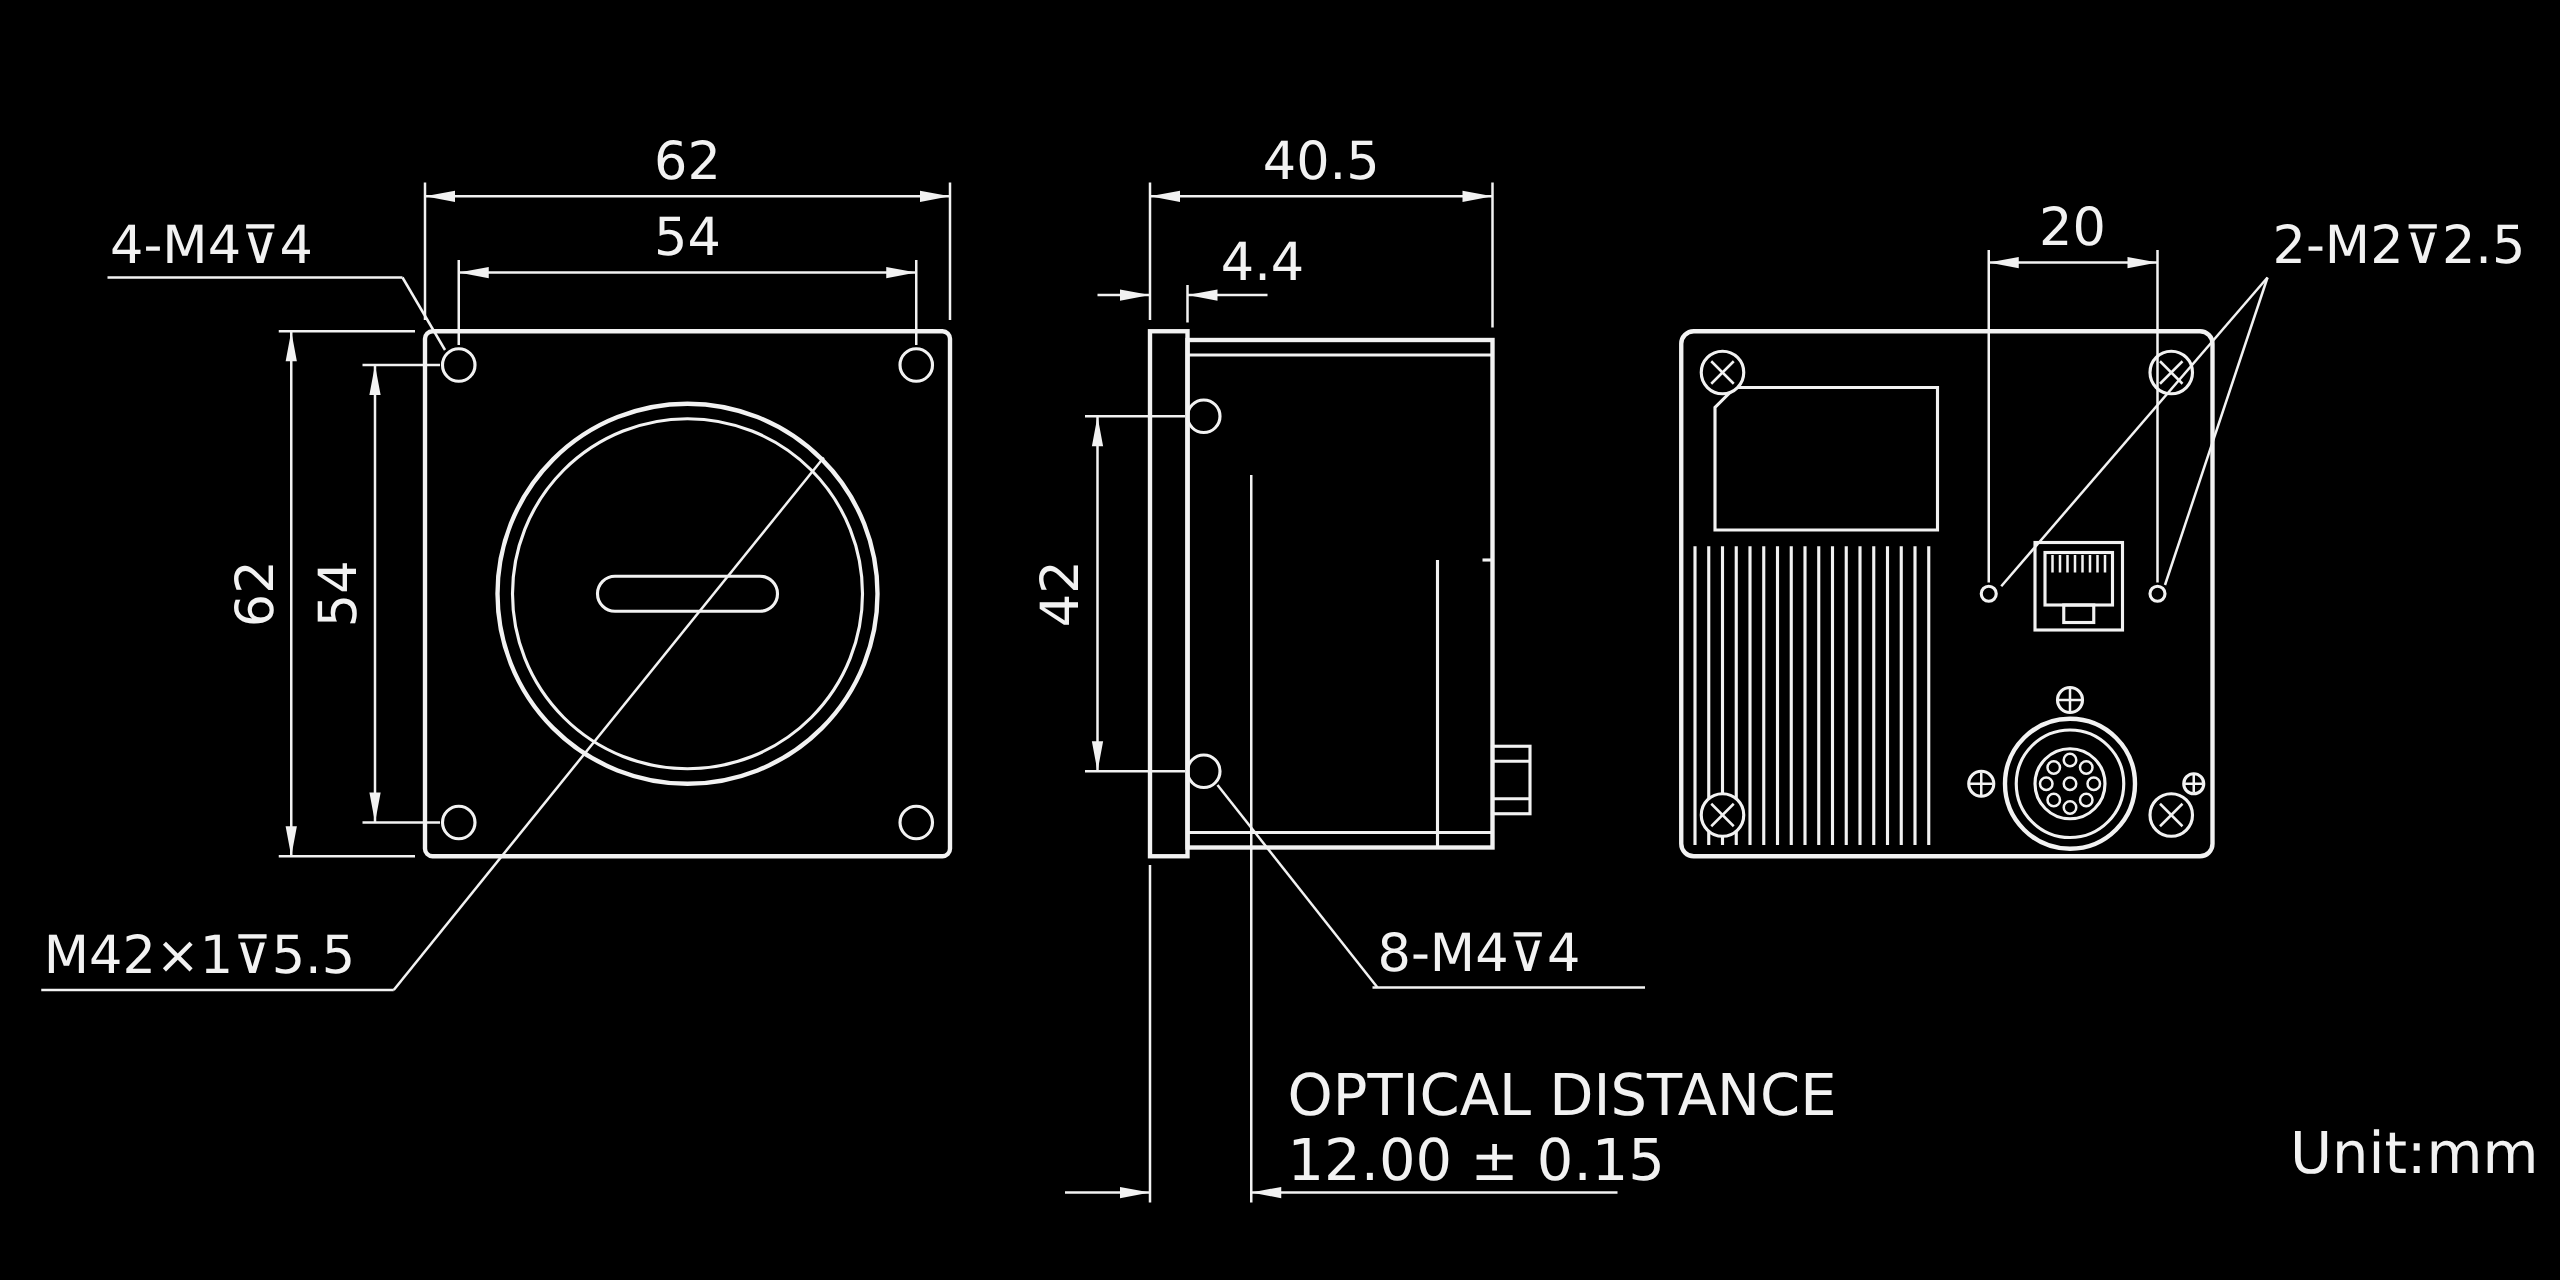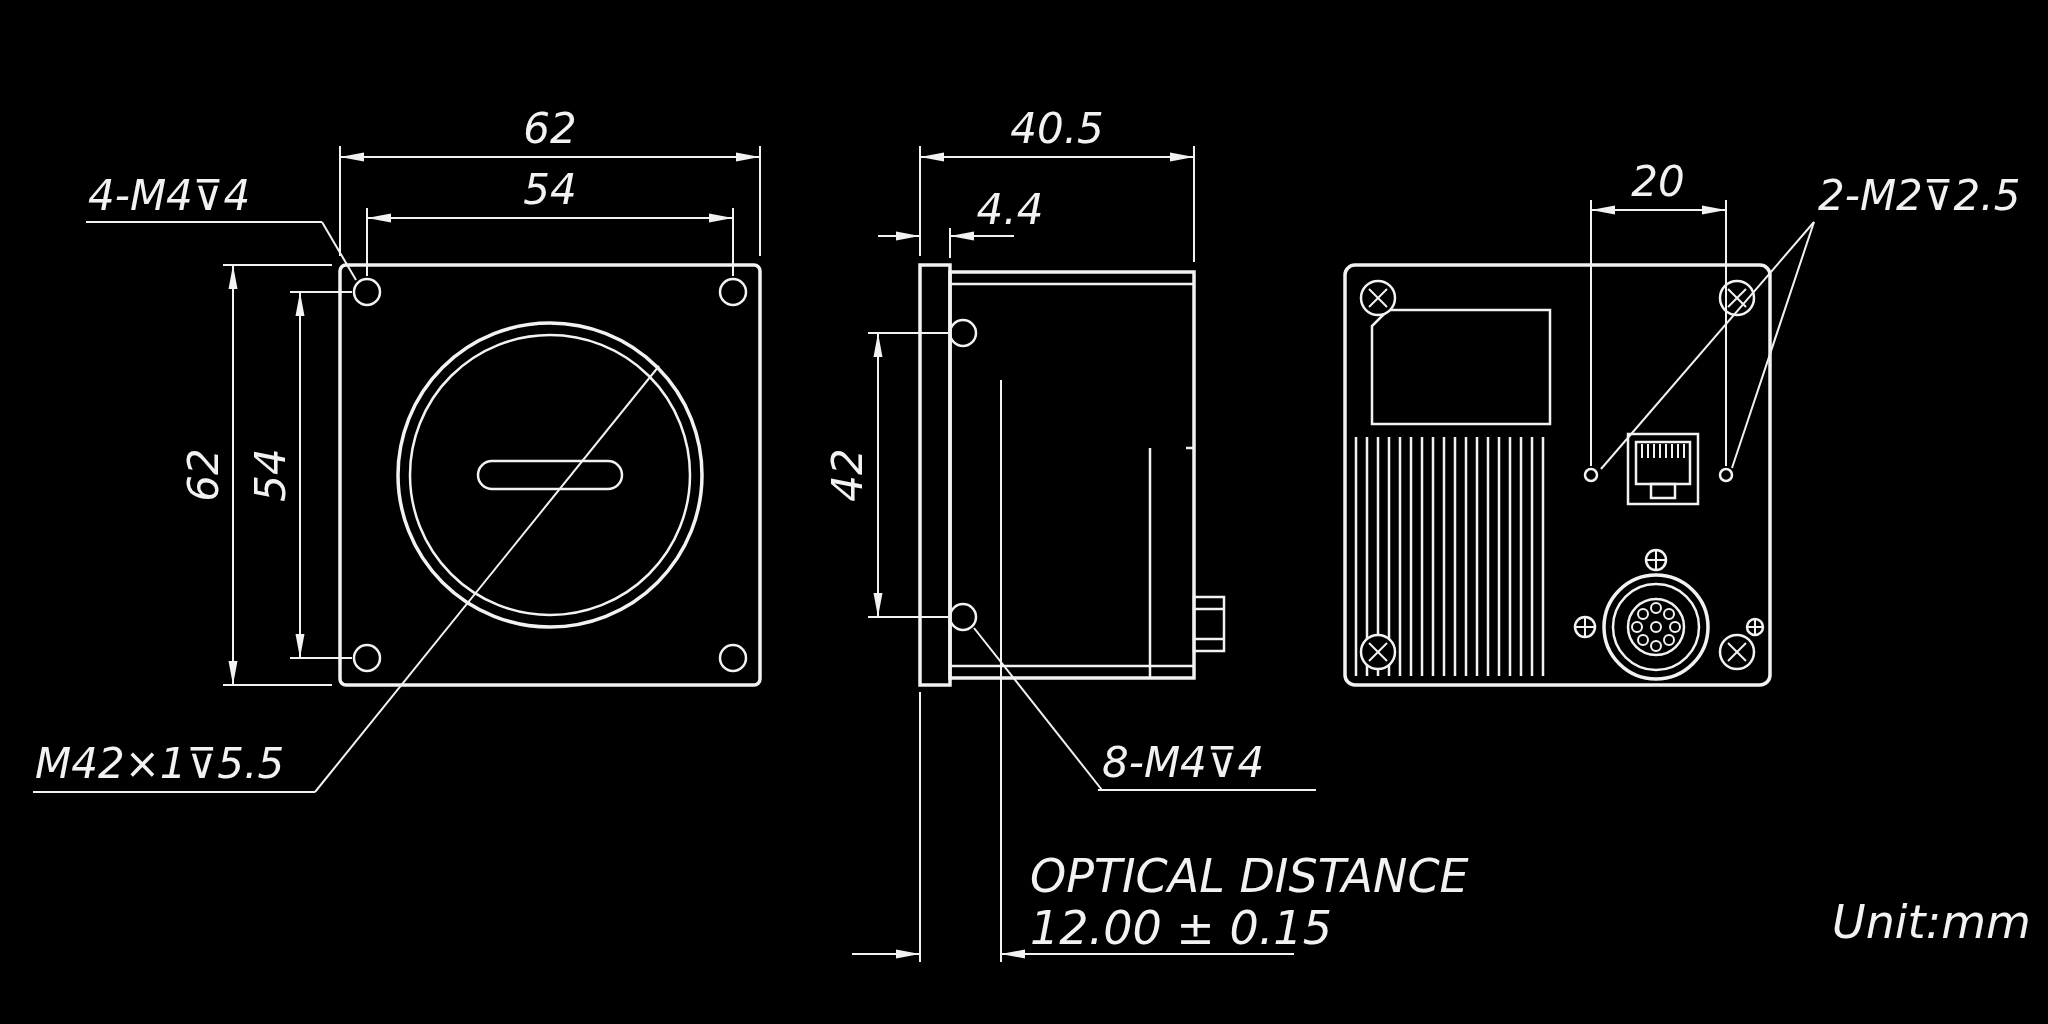--- a/index.html
+++ b/index.html
@@ -3,7 +3,7 @@
 <meta charset="utf-8">
 <style>
   html,body{margin:0;padding:0;background:#000;}
-  .stage{width:2048px;height:1024px;background:#000;overflow:hidden;font-style:italic;}
+  .stage{width:2048px;height:1024px;background:#000;overflow:hidden;}
   svg{display:block;}
   .ol{stroke:#f2f2f2;stroke-width:3.5;fill:none;}
   .th{stroke-width:2.5;}

